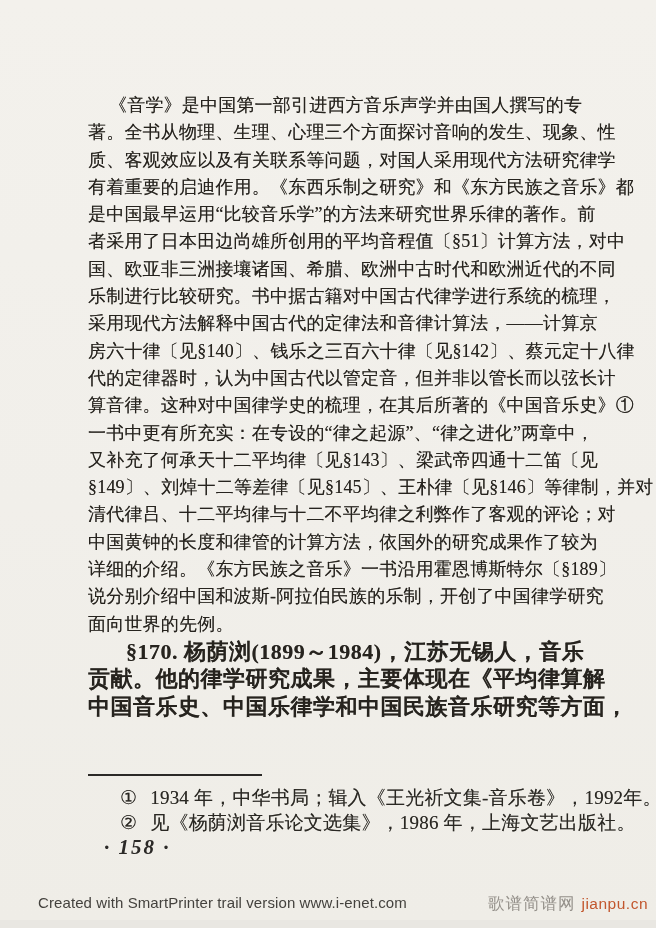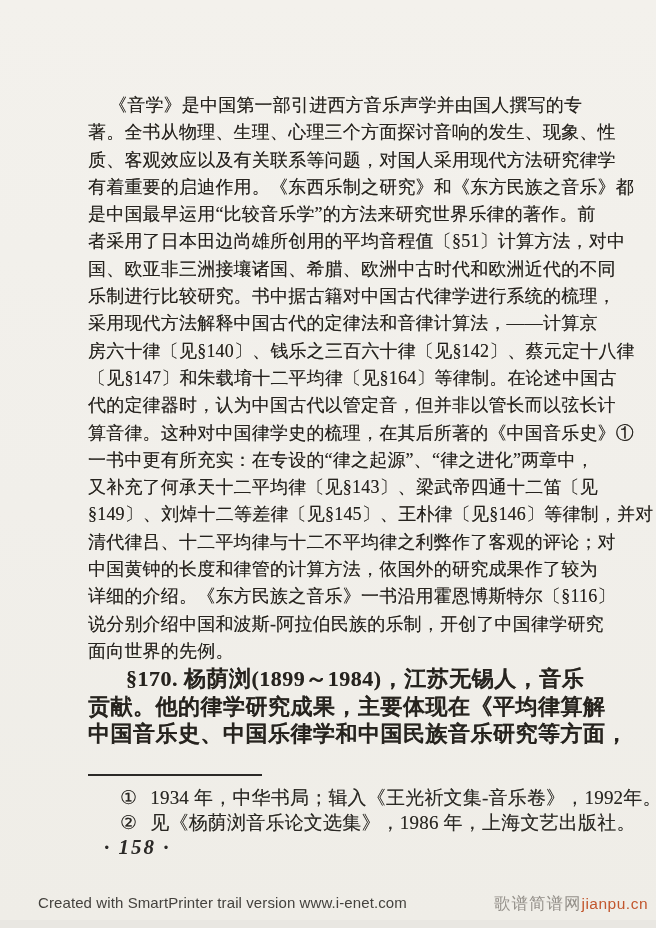--- a/index.html
+++ b/index.html
@@ -75,7 +75,6 @@
     <div class="bline">乐制进行比较研究。书中据古籍对中国古代律学进行系统的梳理，</div>
     <div class="bline">采用现代方法解释中国古代的定律法和音律计算法，——计算京</div>
     <div class="bline">房六十律〔见§140〕、钱乐之三百六十律〔见§142〕、蔡元定十八律</div>
-    <div class="bline">〔见§147〕和朱载堉十二平均律〔见§164〕等律制。在论述中国古</div>
     <div class="bline">代的定律器时，认为中国古代以管定音，但并非以管长而以弦长计</div>
     <div class="bline">算音律。这种对中国律学史的梳理，在其后所著的《中国音乐史》①</div>
     <div class="bline">一书中更有所充实：在专设的“律之起源”、“律之进化”两章中，</div>

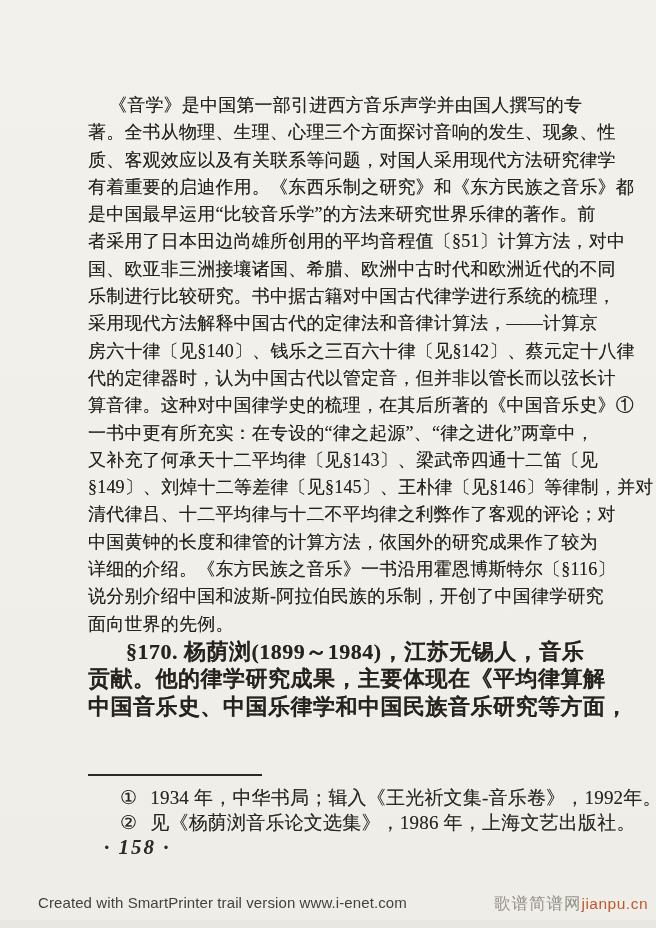--- a/index.html
+++ b/index.html
@@ -82,7 +82,7 @@
     <div class="bline">§149〕、刘焯十二等差律〔见§145〕、王朴律〔见§146〕等律制，并对</div>
     <div class="bline">清代律吕、十二平均律与十二不平均律之利弊作了客观的评论；对</div>
     <div class="bline">中国黄钟的长度和律管的计算方法，依国外的研究成果作了较为</div>
-    <div class="bline">详细的介绍。《东方民族之音乐》一书沿用霍恩博斯特尔〔§116〕</div>
+    <div class="bline">详细的介绍。《东方民族之音乐》一书沿用霍恩博斯特尔〔§189〕</div>
     <div class="bline">说分别介绍中国和波斯-阿拉伯民族的乐制，开创了中国律学研究</div>
     <div class="bline">面向世界的先例。</div>
 

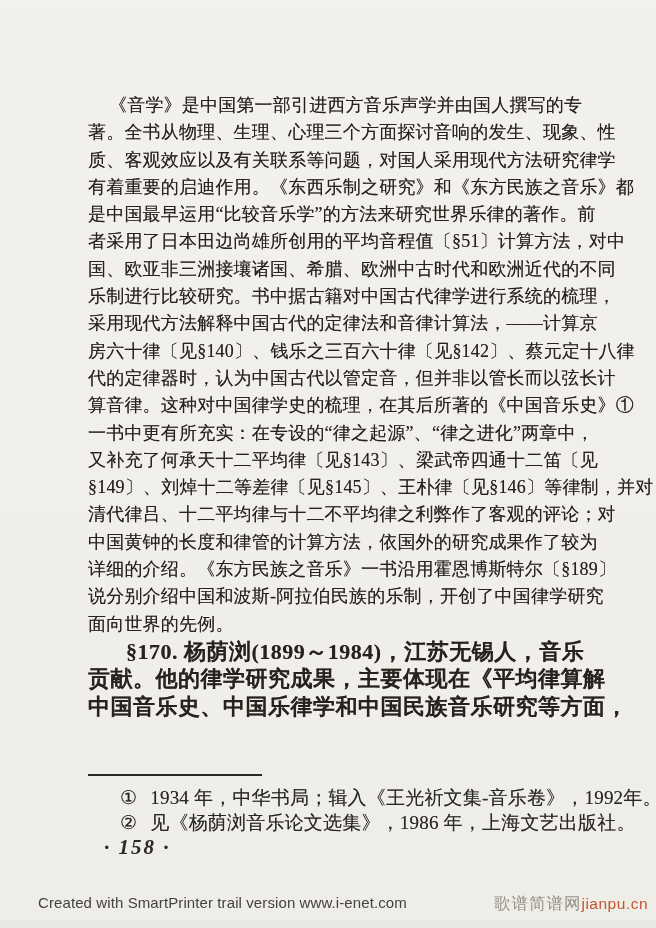--- a/index.html
+++ b/index.html
@@ -54,7 +54,7 @@
   }
   .wm-site .site-name { color:#94908a; }
   .wm-site .site-domain {
-    color:#c2572e; 
+    color:#c2572e; margin-left:6px;
     font-family:"Liberation Sans","DejaVu Sans",sans-serif;
     font-size:15.5px; letter-spacing:0.5px;
   }

